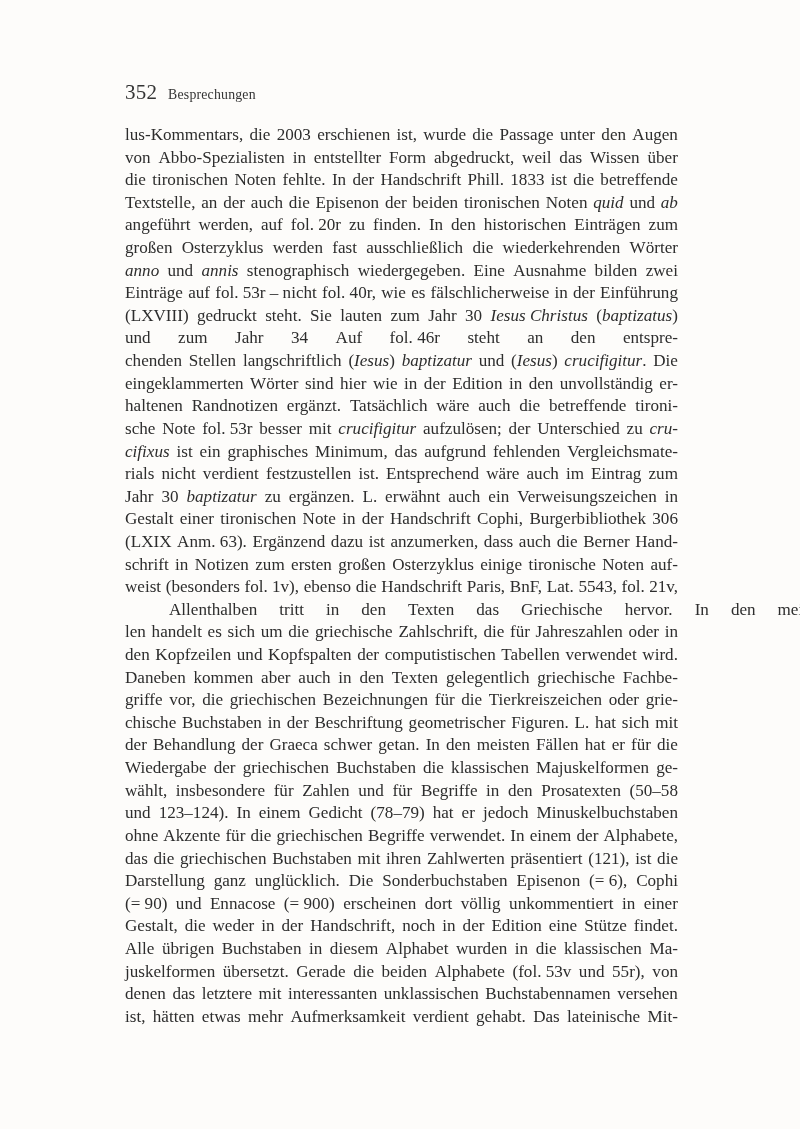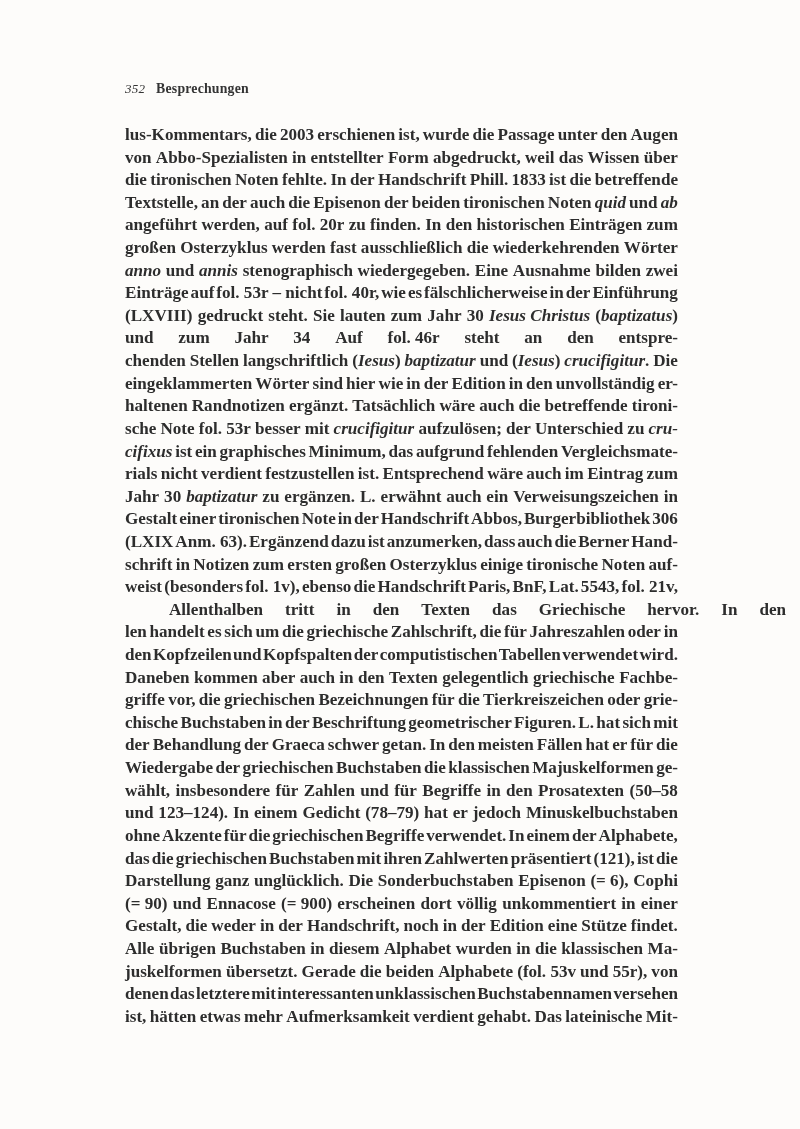--- a/index.html
+++ b/index.html
@@ -33,8 +33,7 @@
   }
   .running-head .folio {
     margin-right: 11px;
-    font-size: 13px;
-    font-style: italic;
+    font-size: 21px;
   }
   .running-head .title {
     font-size: 13.8px;

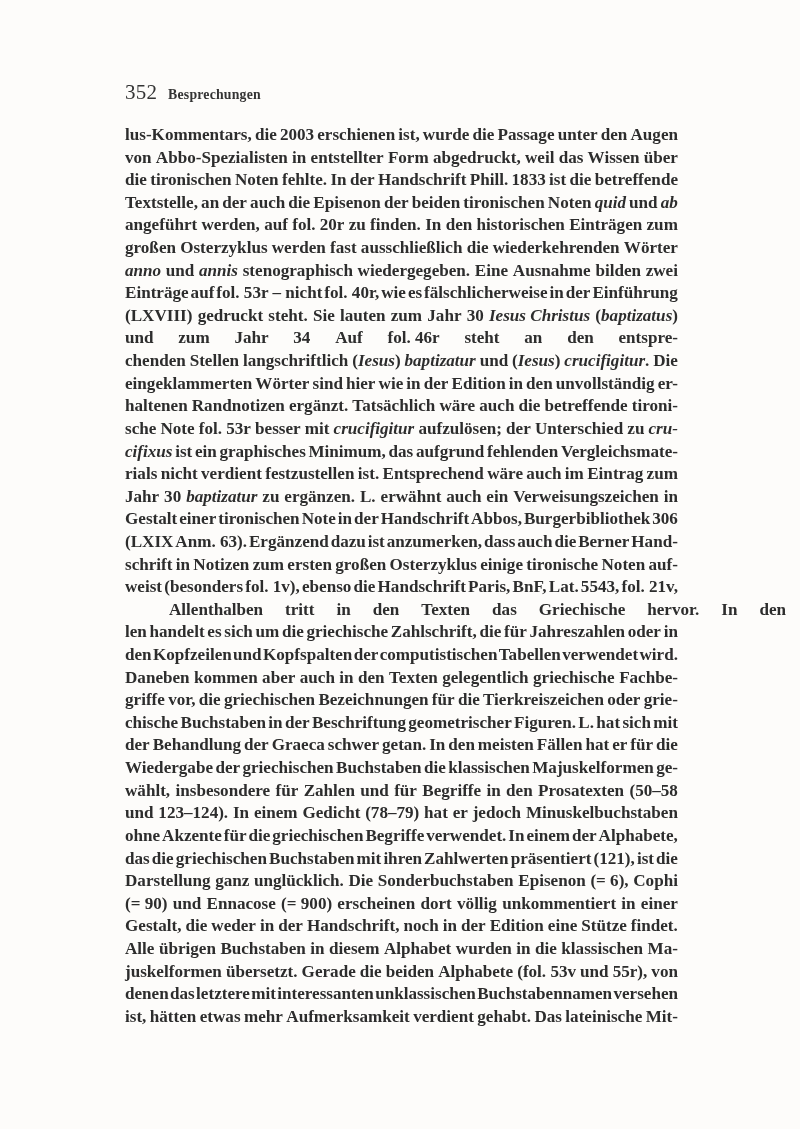--- a/index.html
+++ b/index.html
@@ -37,7 +37,6 @@
   }
   .running-head .title {
     font-size: 13.8px;
-    font-weight: bold;
   }
   .textblock {
     position: absolute;

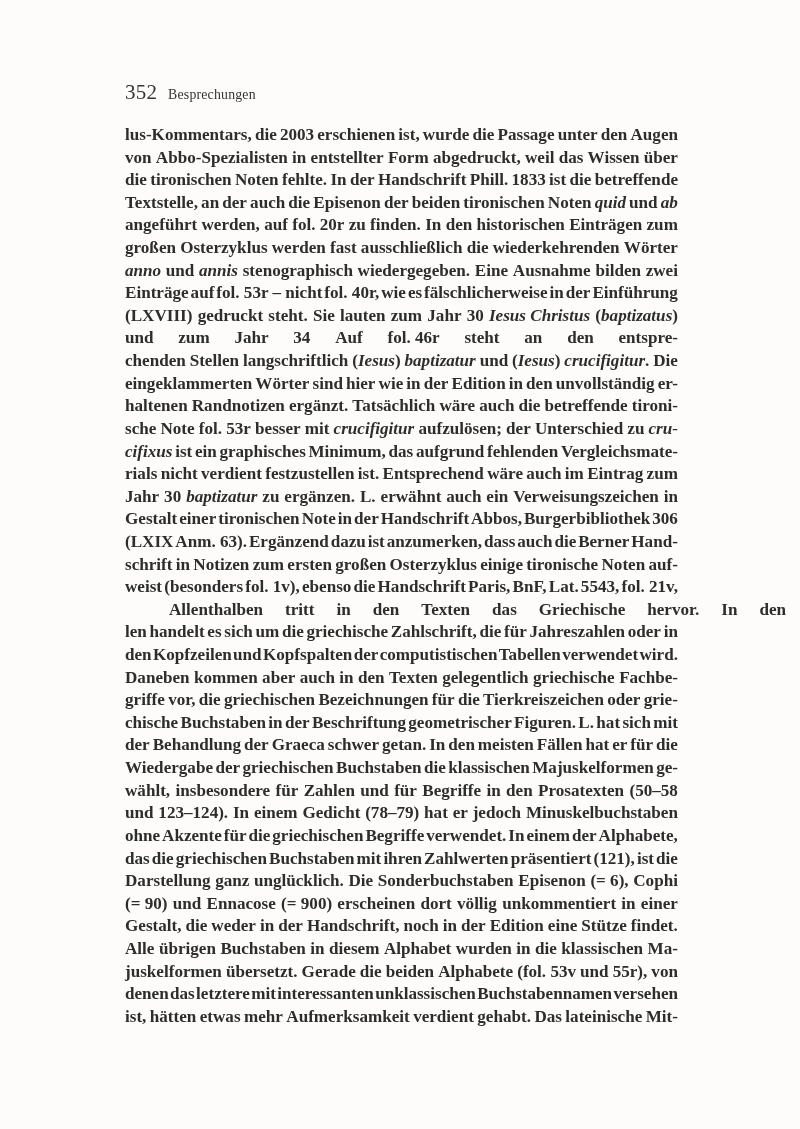--- a/index.html
+++ b/index.html
@@ -43,7 +43,6 @@
     left: 125px;
     top: 124px;
     width: 553px;
-    font-weight: bold;
   }
   
   .ln {

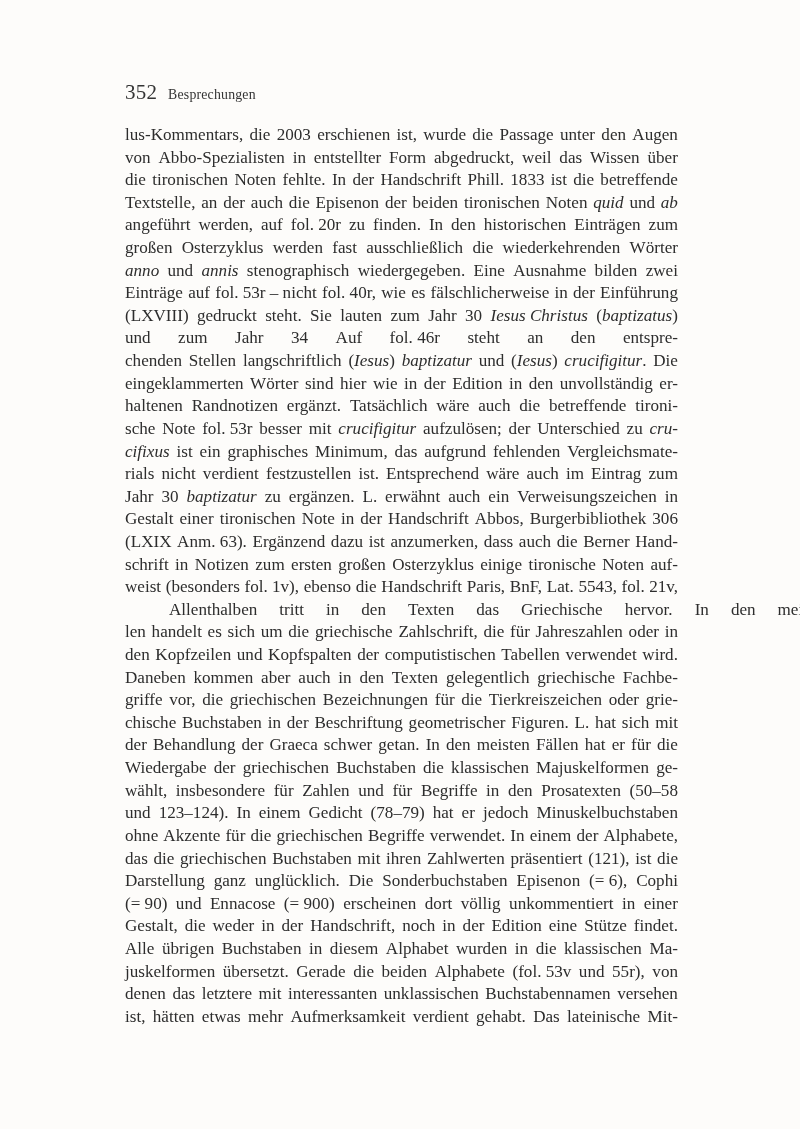--- a/index.html
+++ b/index.html
@@ -305,7 +305,7 @@
         <span class="w">in</span>
         <span class="w">der</span>
         <span class="w">Handschrift</span>
-        <span class="w">Abbos,</span>
+        <span class="w">Cophi,</span>
         <span class="w">Burgerbibliothek</span>
         <span class="w">306</span>
       </div>

